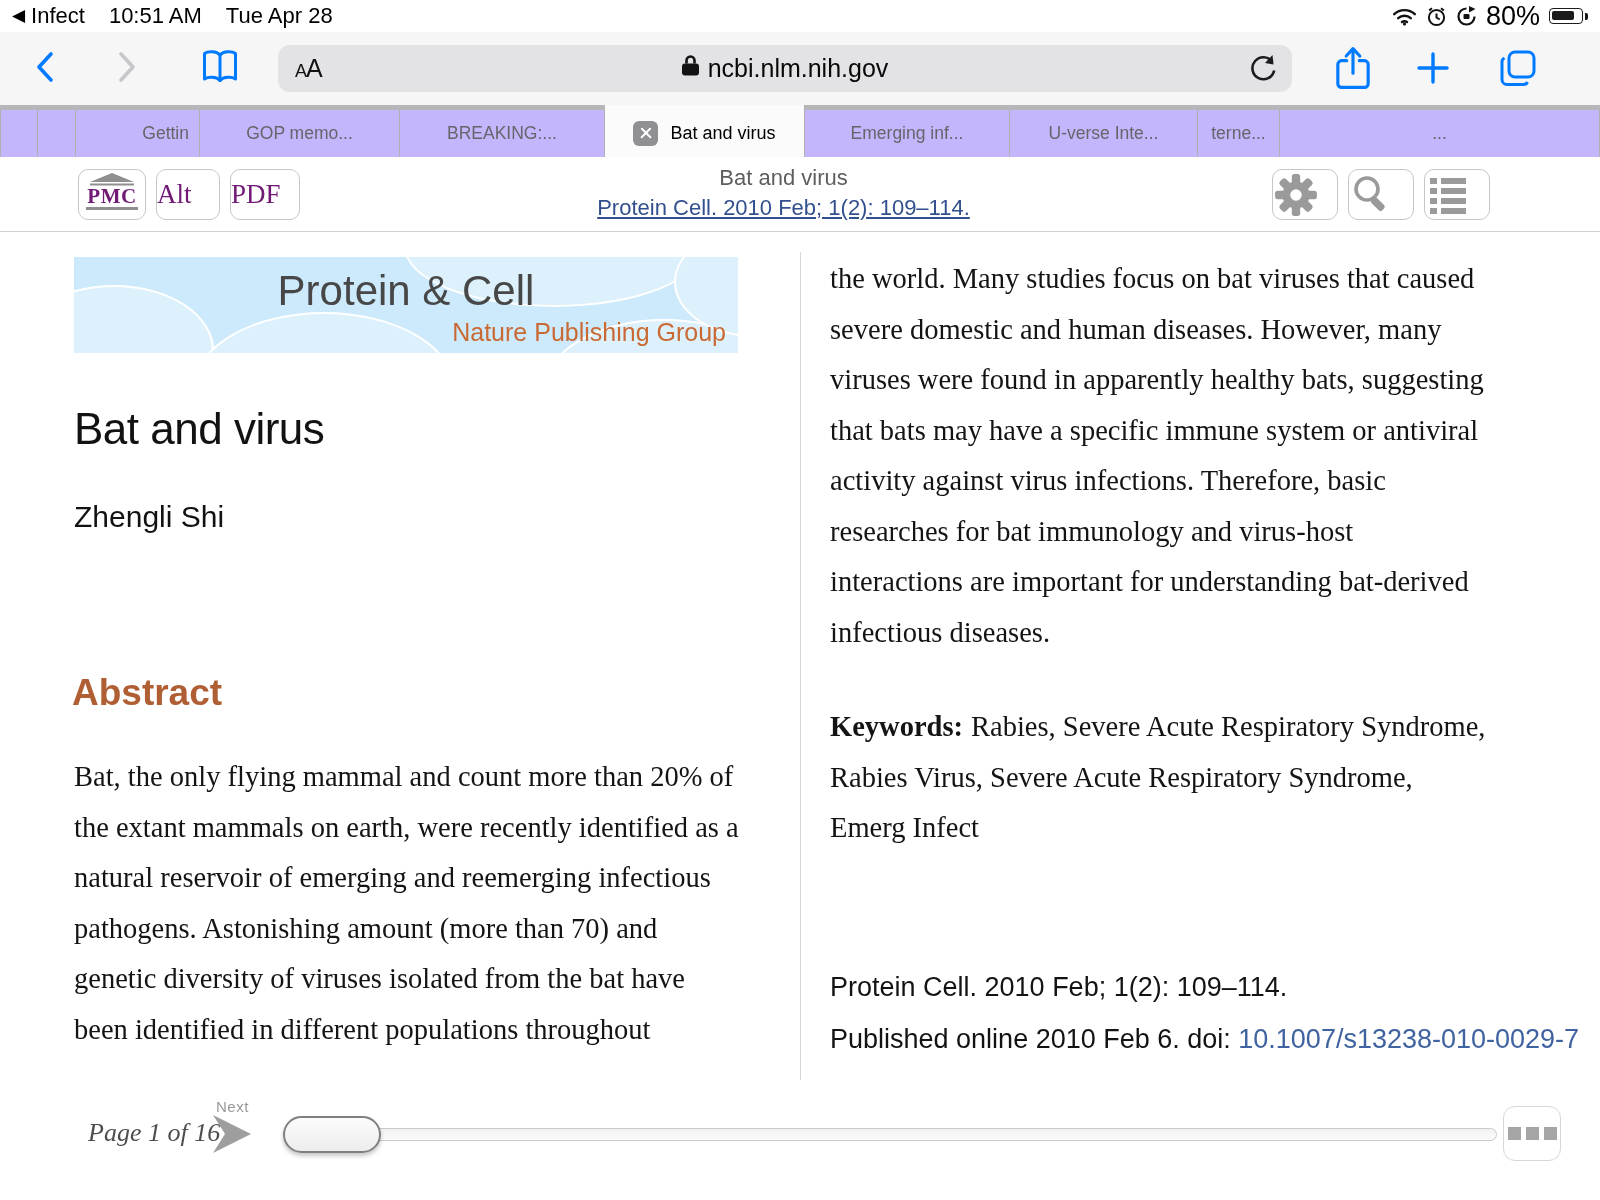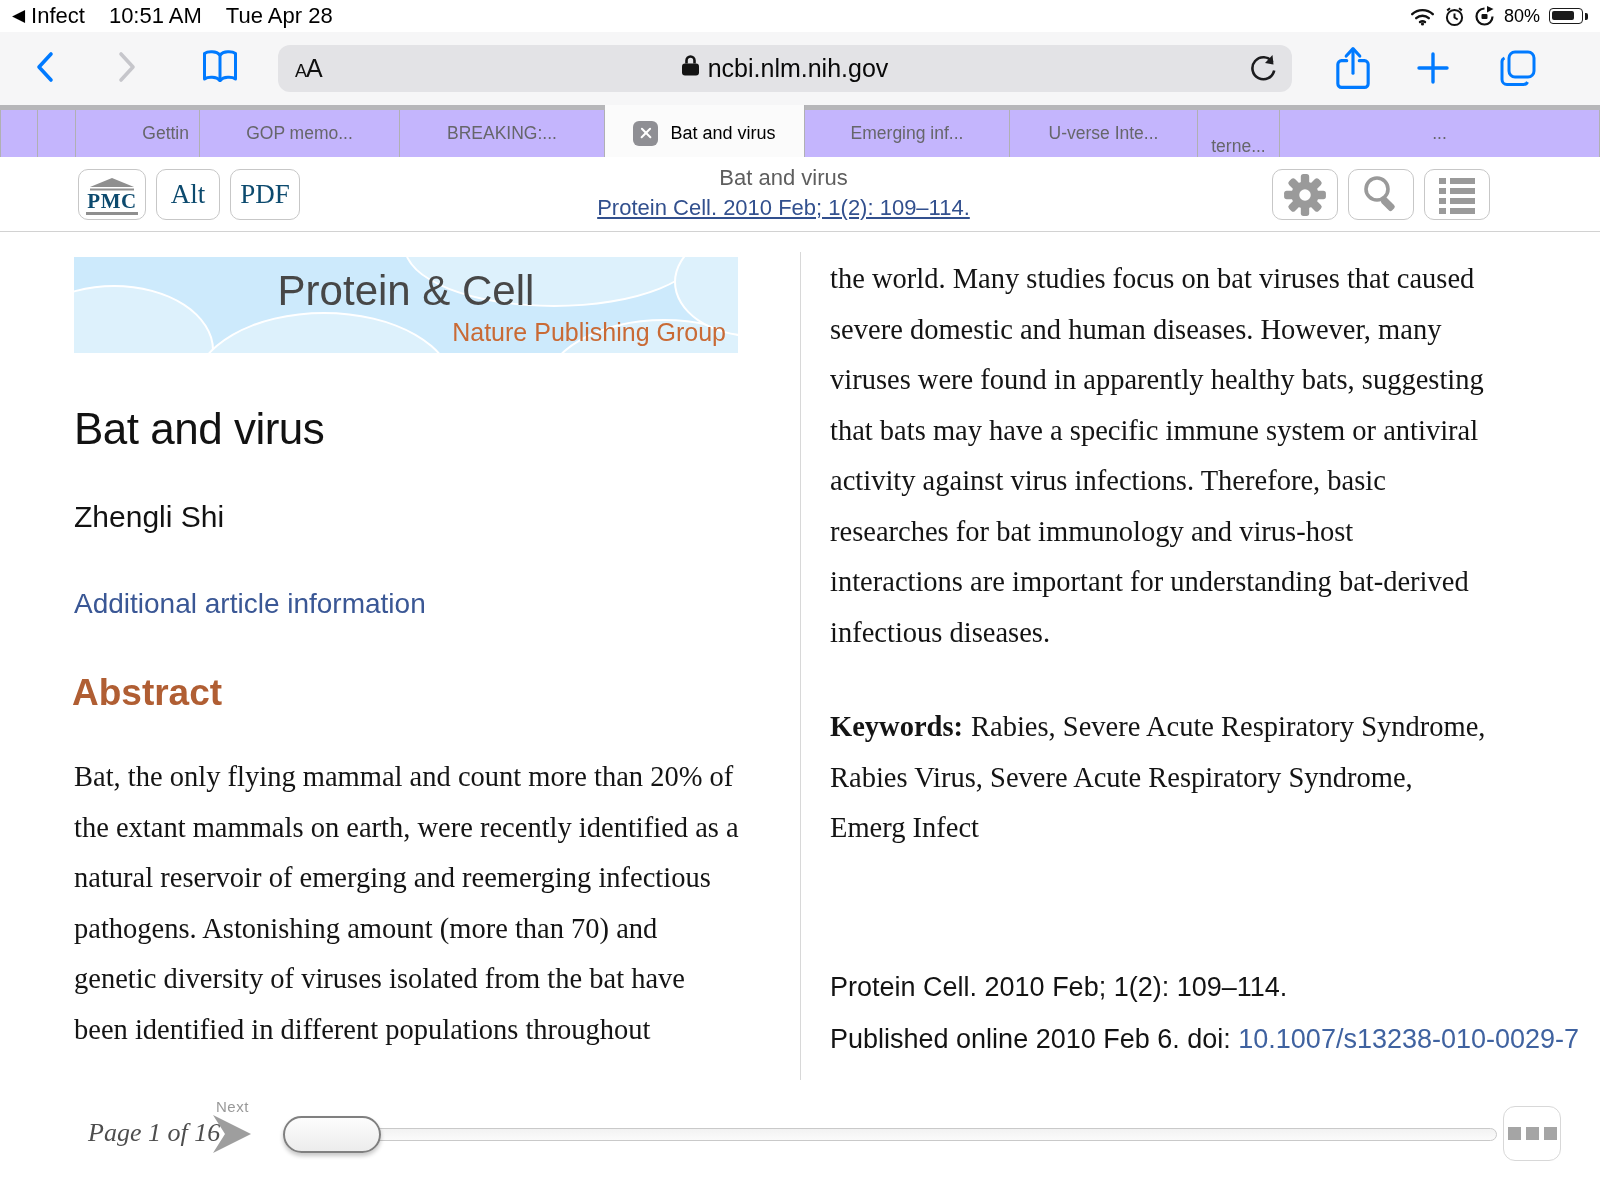--- a/index.html
+++ b/index.html
@@ -12,7 +12,7 @@
     display:flex; align-items:center; justify-content:space-between; padding:0 12px; }
   .status-left { display:flex; align-items:center; gap:10px; font-size:22px; color:#000; }
   .status-left .tri { font-size:17px; position:relative; top:-1px; }
-  .status-right { display:flex; align-items:center; gap:9px; font-size:18px; color:#000; }
+  .status-right { display:flex; align-items:center; gap:9px; font-size:27px; color:#000; }
   .batt-shell { position:relative; width:34px; height:16px; border:1.7px solid #1b1b1b; border-radius:4px; }
   .batt-fill { position:absolute; left:2px; top:2px; height:9px; background:#1b1b1b; border-radius:2px; }
   .batt-nub { width:3px; height:7px; background:#1b1b1b; border-radius:0 2px 2px 0; margin-left:-7px; }

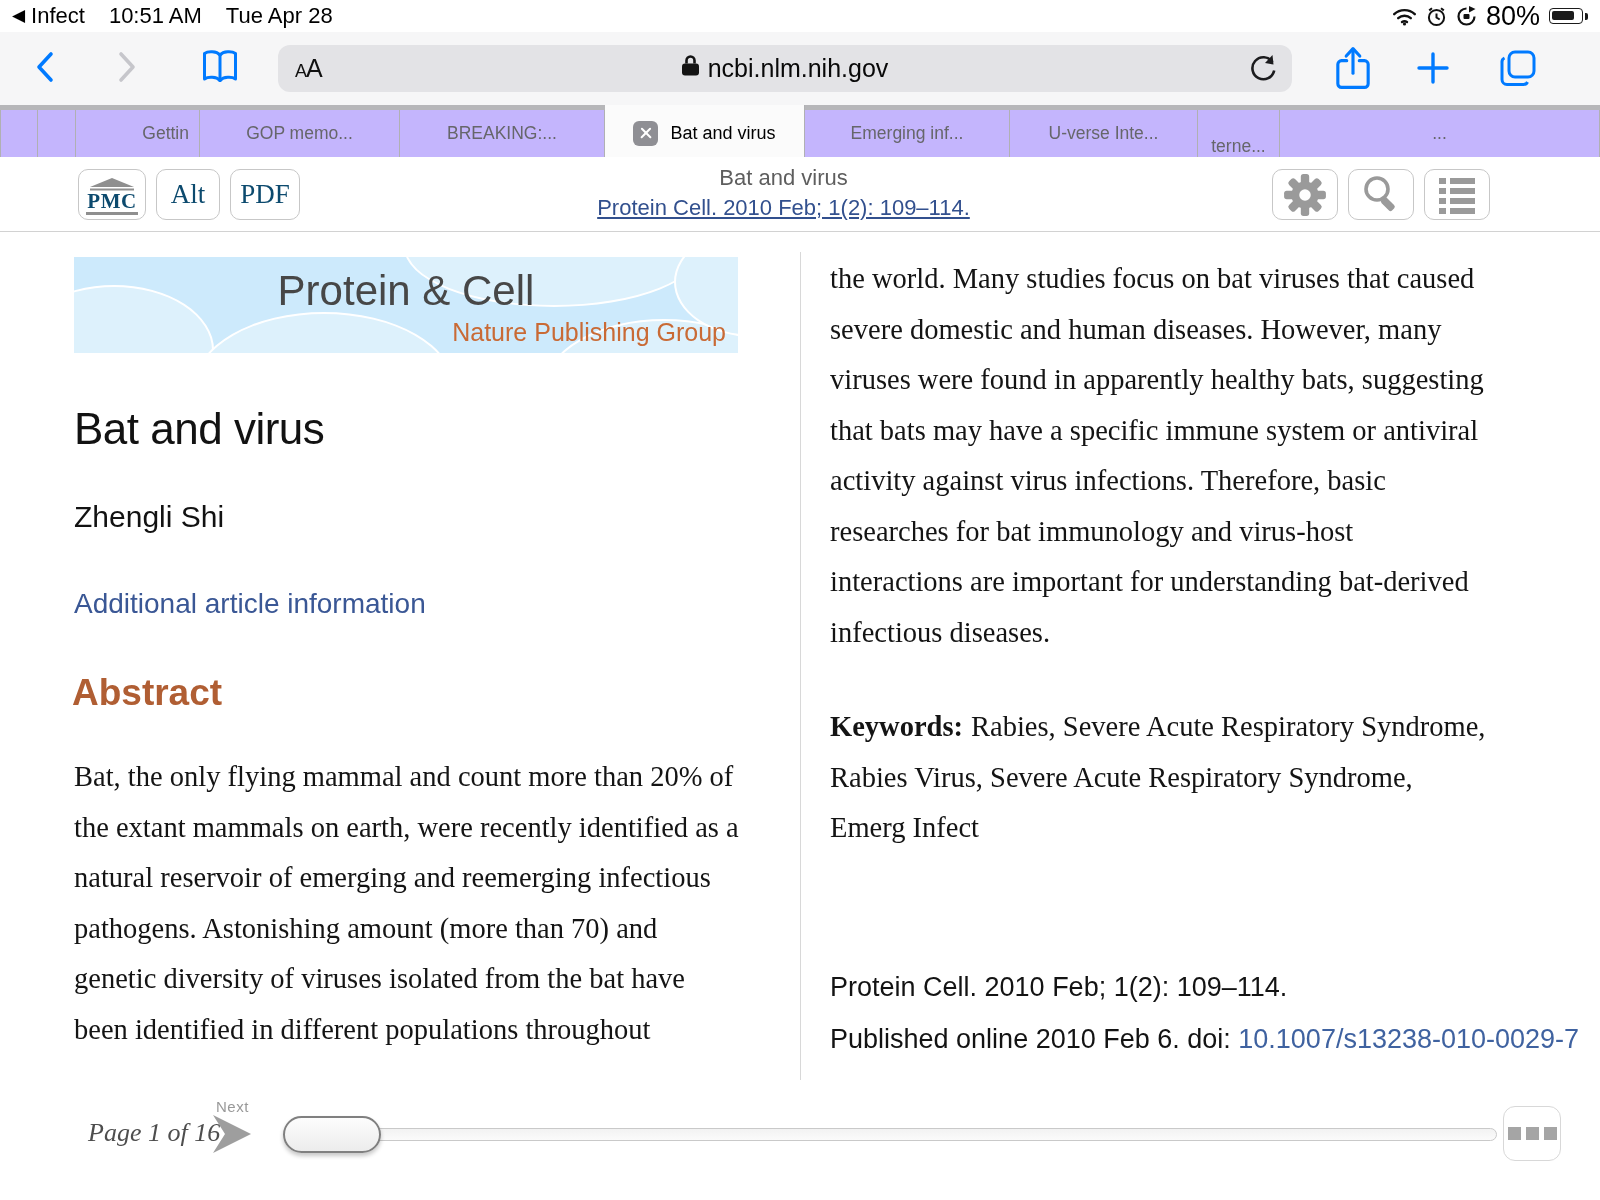--- a/index.html
+++ b/index.html
@@ -220,7 +220,7 @@
       <div class="tab" style="flex: 0 0 188px;">
         <span class="tab-label">U-verse Inte...</span>
       </div>
-      <div class="tab" style="flex: 0 0 82px; align-items: flex-end;">
+      <div class="tab" style="flex: 0 0 82px;">
         <span class="tab-label">terne...</span>
       </div>
       <div class="tab" style="flex: 1 1 auto;">

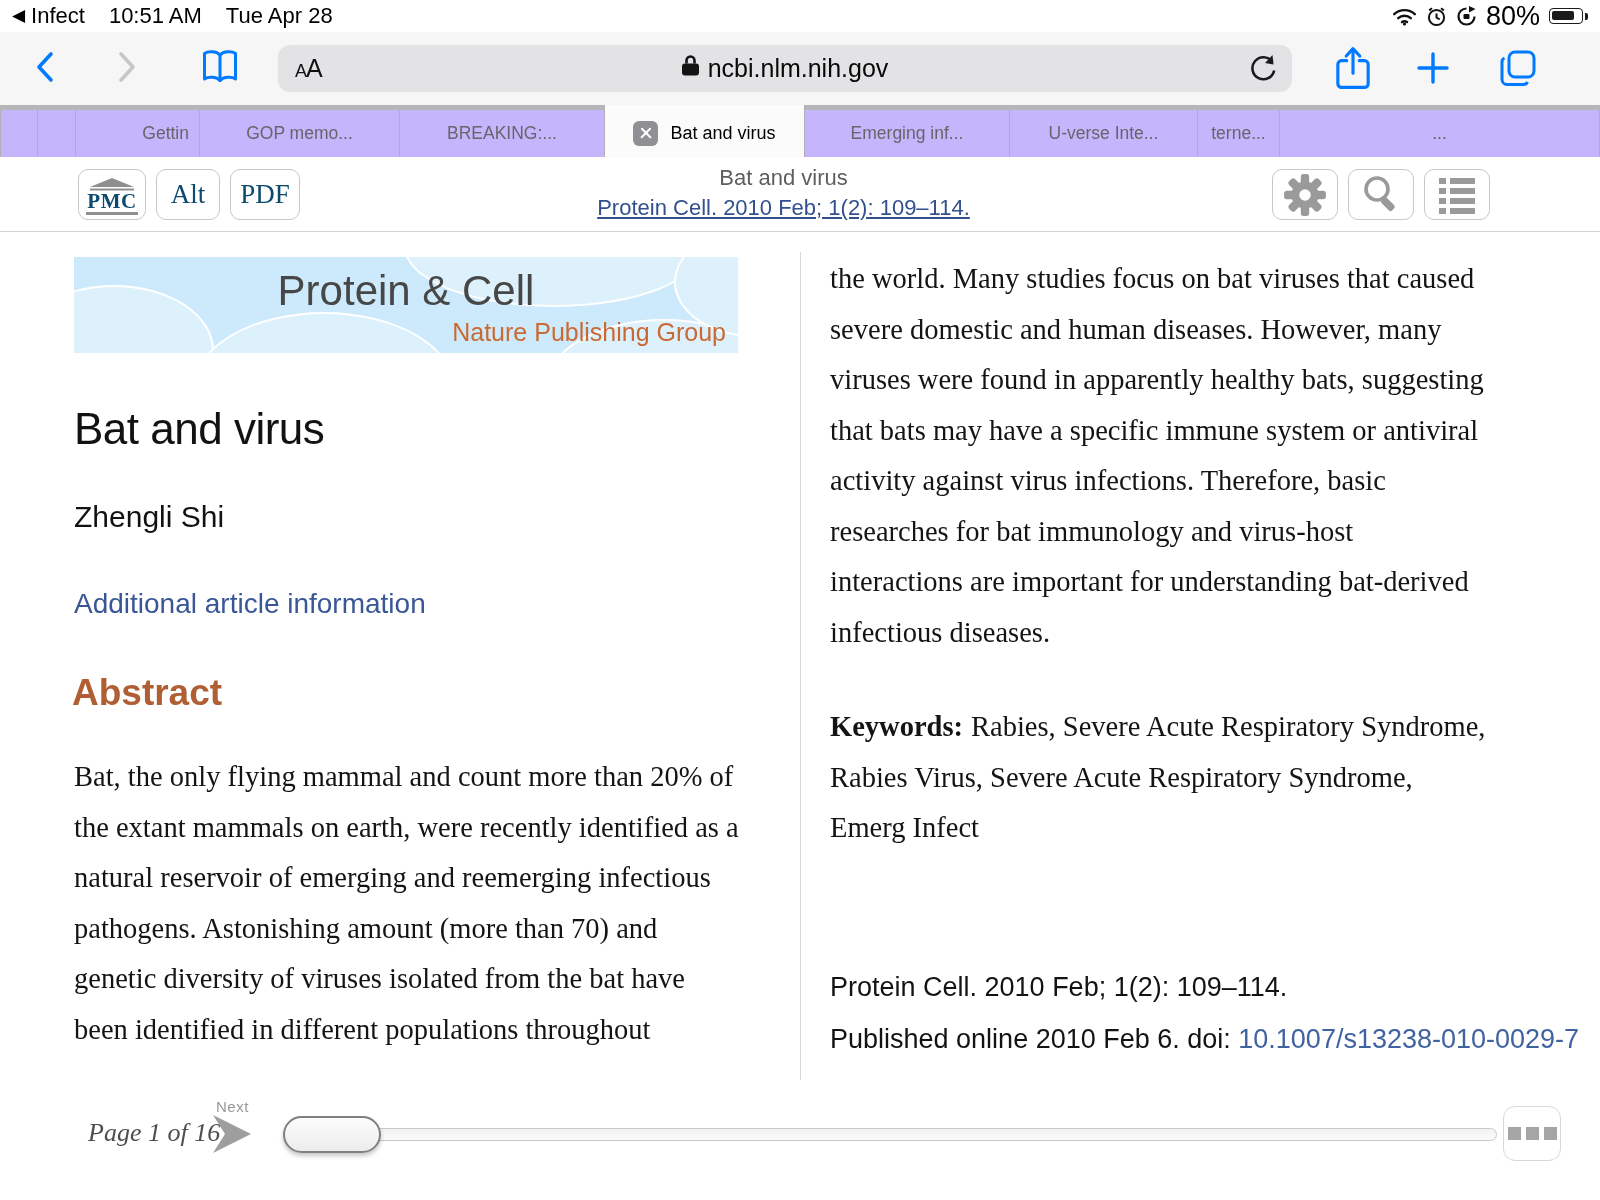--- a/index.html
+++ b/index.html
@@ -46,8 +46,8 @@
   .reader-bar { position:absolute; left:0; top:157px; width:1600px; height:75px; background:#fff;
     border-bottom:1px solid #d2d2d2; }
   .pill-btn { position:absolute; top:12px; height:51px; background:#fff; border:1.5px solid #c7c7c7;
-    border-radius:10px; color:#0c4a6e; font-family:"Liberation Serif","DejaVu Serif",serif; font-size:27px;
-    display:flex; align-items:center; justify-content:center; cursor:pointer; }
+    border-radius:10px; color:#701a75; font-family:"Liberation Serif","DejaVu Serif",serif; font-size:27px;
+    display:flex; align-items:center; justify-content:flex-start; cursor:pointer; }
   .pmc-btn { left:78px; width:68px; flex-direction:column; gap:0; padding-top:3px; }
   .pmc-word { font-weight:bold; font-size:21px; letter-spacing:.5px; line-height:20px;
     border-bottom:3px solid #8f8f8f; padding:0 1px 1px; }

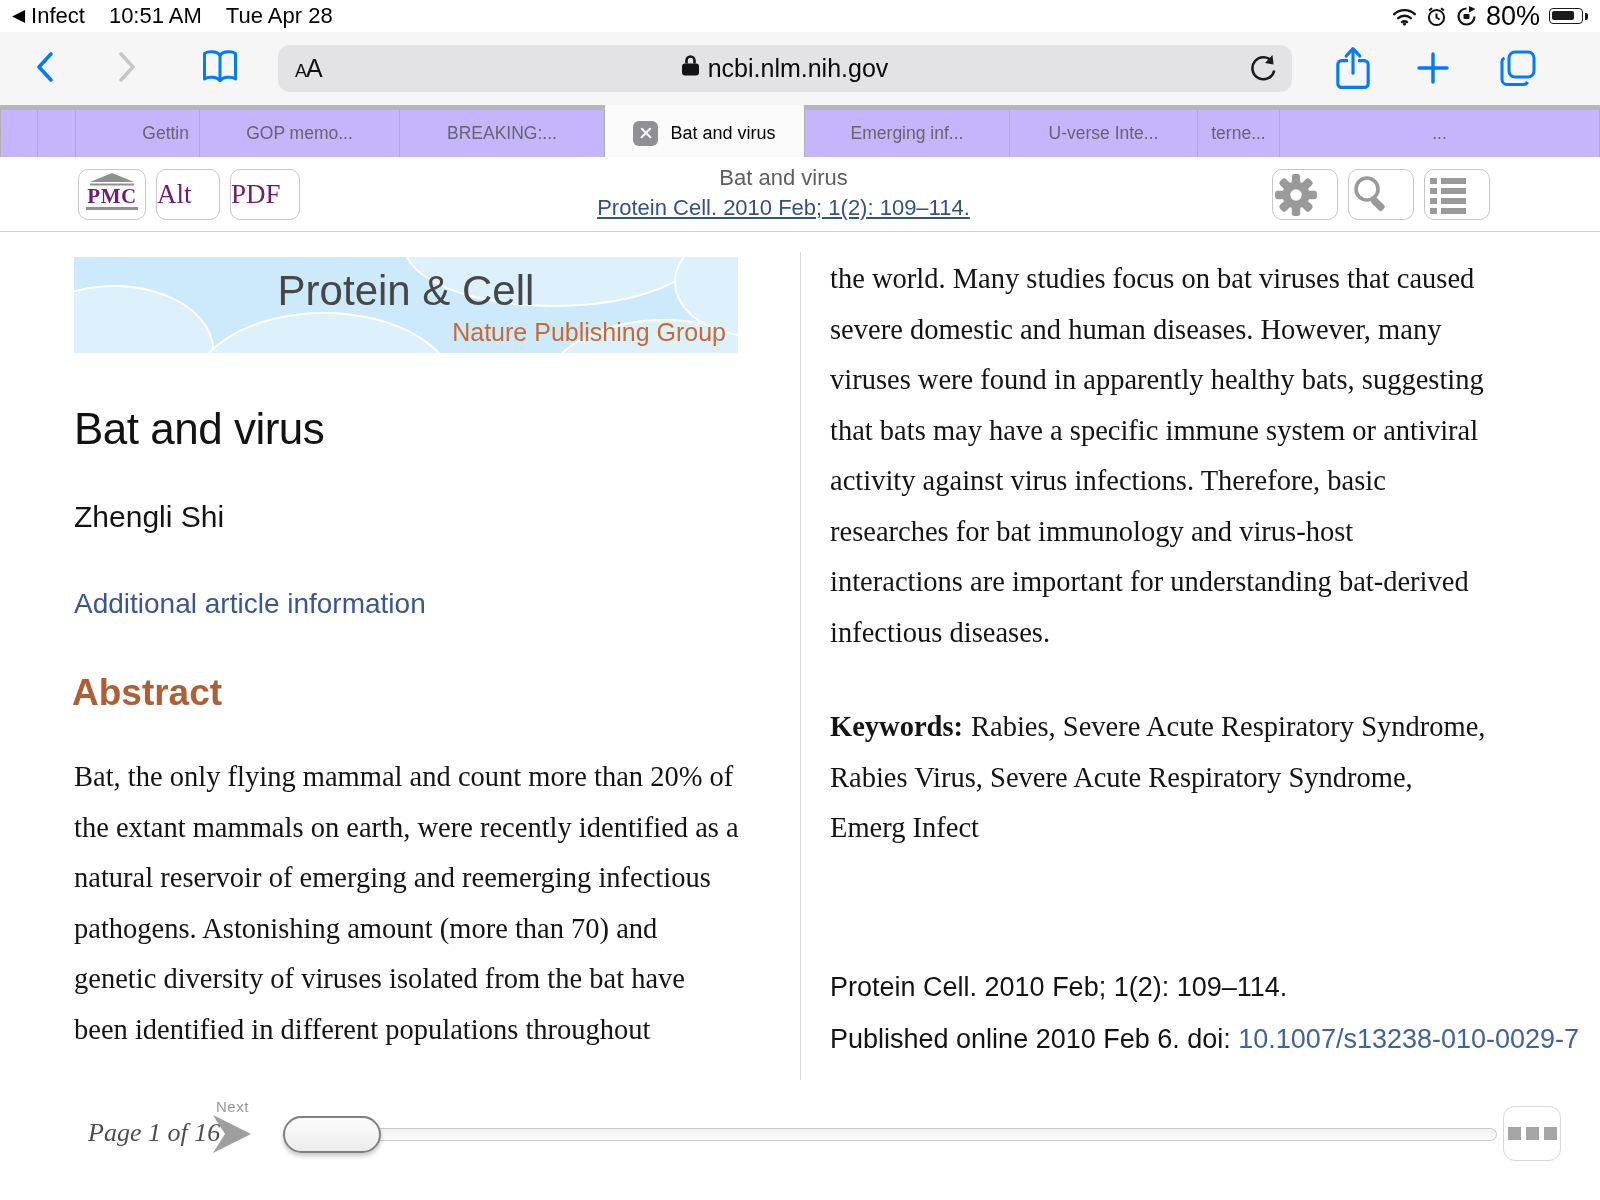--- a/index.html
+++ b/index.html
@@ -295,7 +295,6 @@
 
     <h1 class="art-title">Bat and virus</h1>
     <div class="art-author">Zhengli Shi</div>
-    <a class="art-info-link">Additional article information</a>
     <h2 class="h-abstract">Abstract</h2>
     <p class="serif-par abstract-left">Bat, the only flying mammal and count more than 20% of the extant mammals on earth, were recently identified as a natural reservoir of emerging and reemerging infectious pathogens. Astonishing amount (more than 70) and genetic diversity of viruses isolated from the bat have been identified in different populations throughout</p>
 

